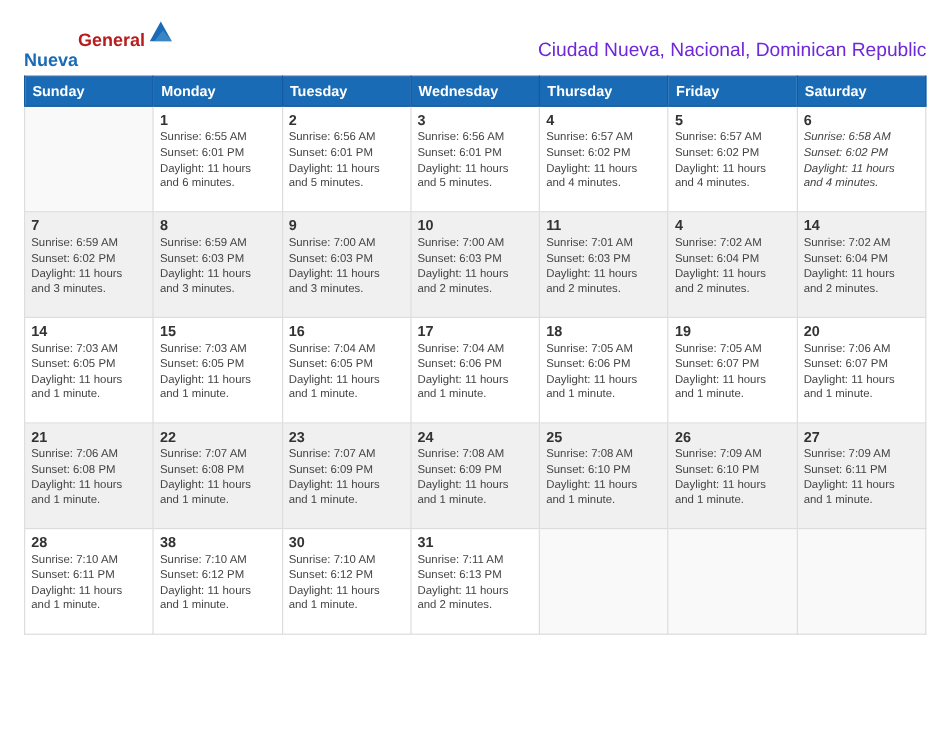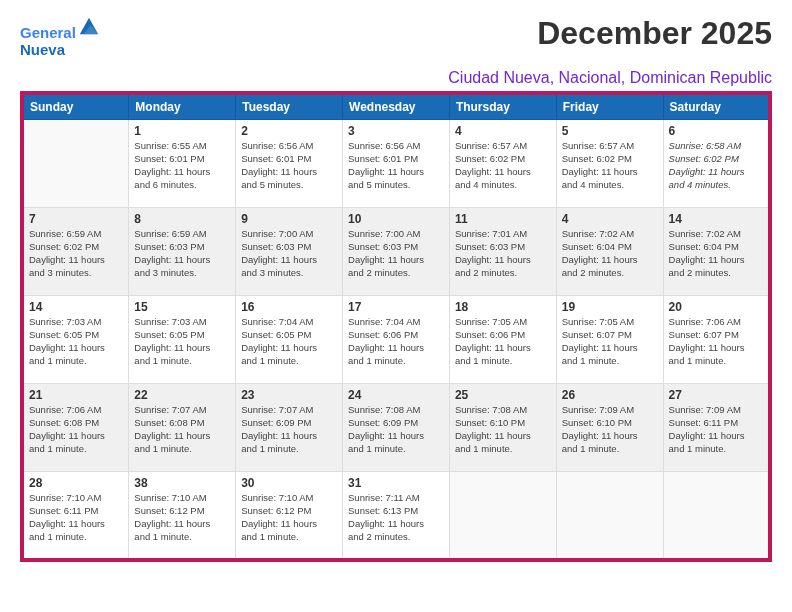--- a/index.html
+++ b/index.html
@@ -28,7 +28,7 @@
       font-weight: bold;
       line-height: 1.1;
     }
-    .logo-general { color: #3b82f6; }
+    .logo-general { color: #b91c1c; margin-left: 45px; }
     .logo-blue { color: #1a6bb5; }
     .logo-icon {
       width: 22px;

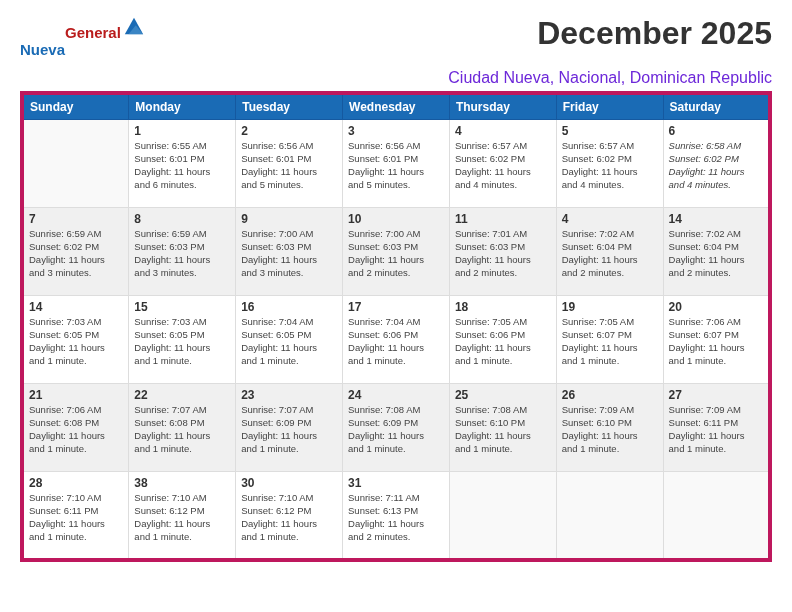--- a/index.html
+++ b/index.html
@@ -112,7 +112,6 @@
       </div>
     </div>
     <div class="title-section">
-      <div class="month-title">December 2025</div>
       <div class="location-title">Ciudad Nueva, Nacional, Dominican Republic</div>
     </div>
   </div>

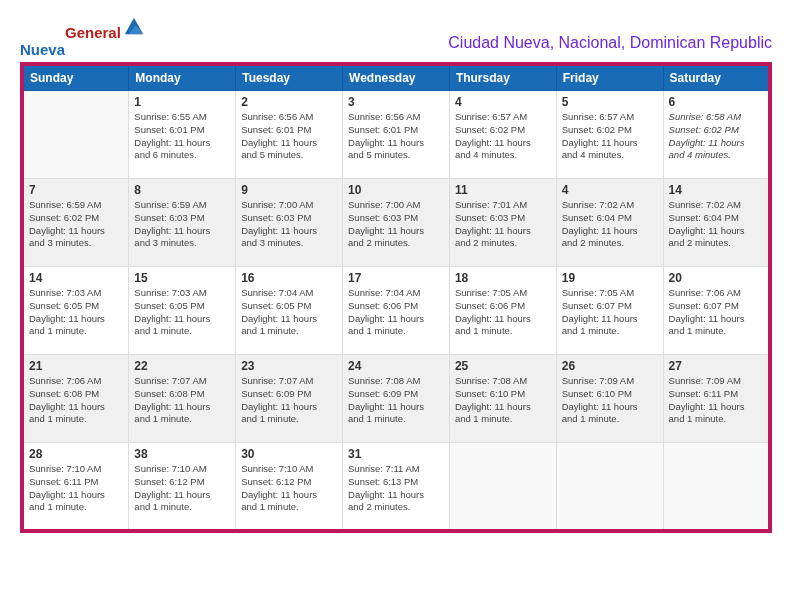--- a/index.html
+++ b/index.html
@@ -52,7 +52,7 @@
     .calendar {
       width: 100%;
       border-collapse: collapse;
-      border: 4px solid #be185d;
+      border: 1px solid #be185d;
       margin-top: 0;
     }
     .calendar th {

